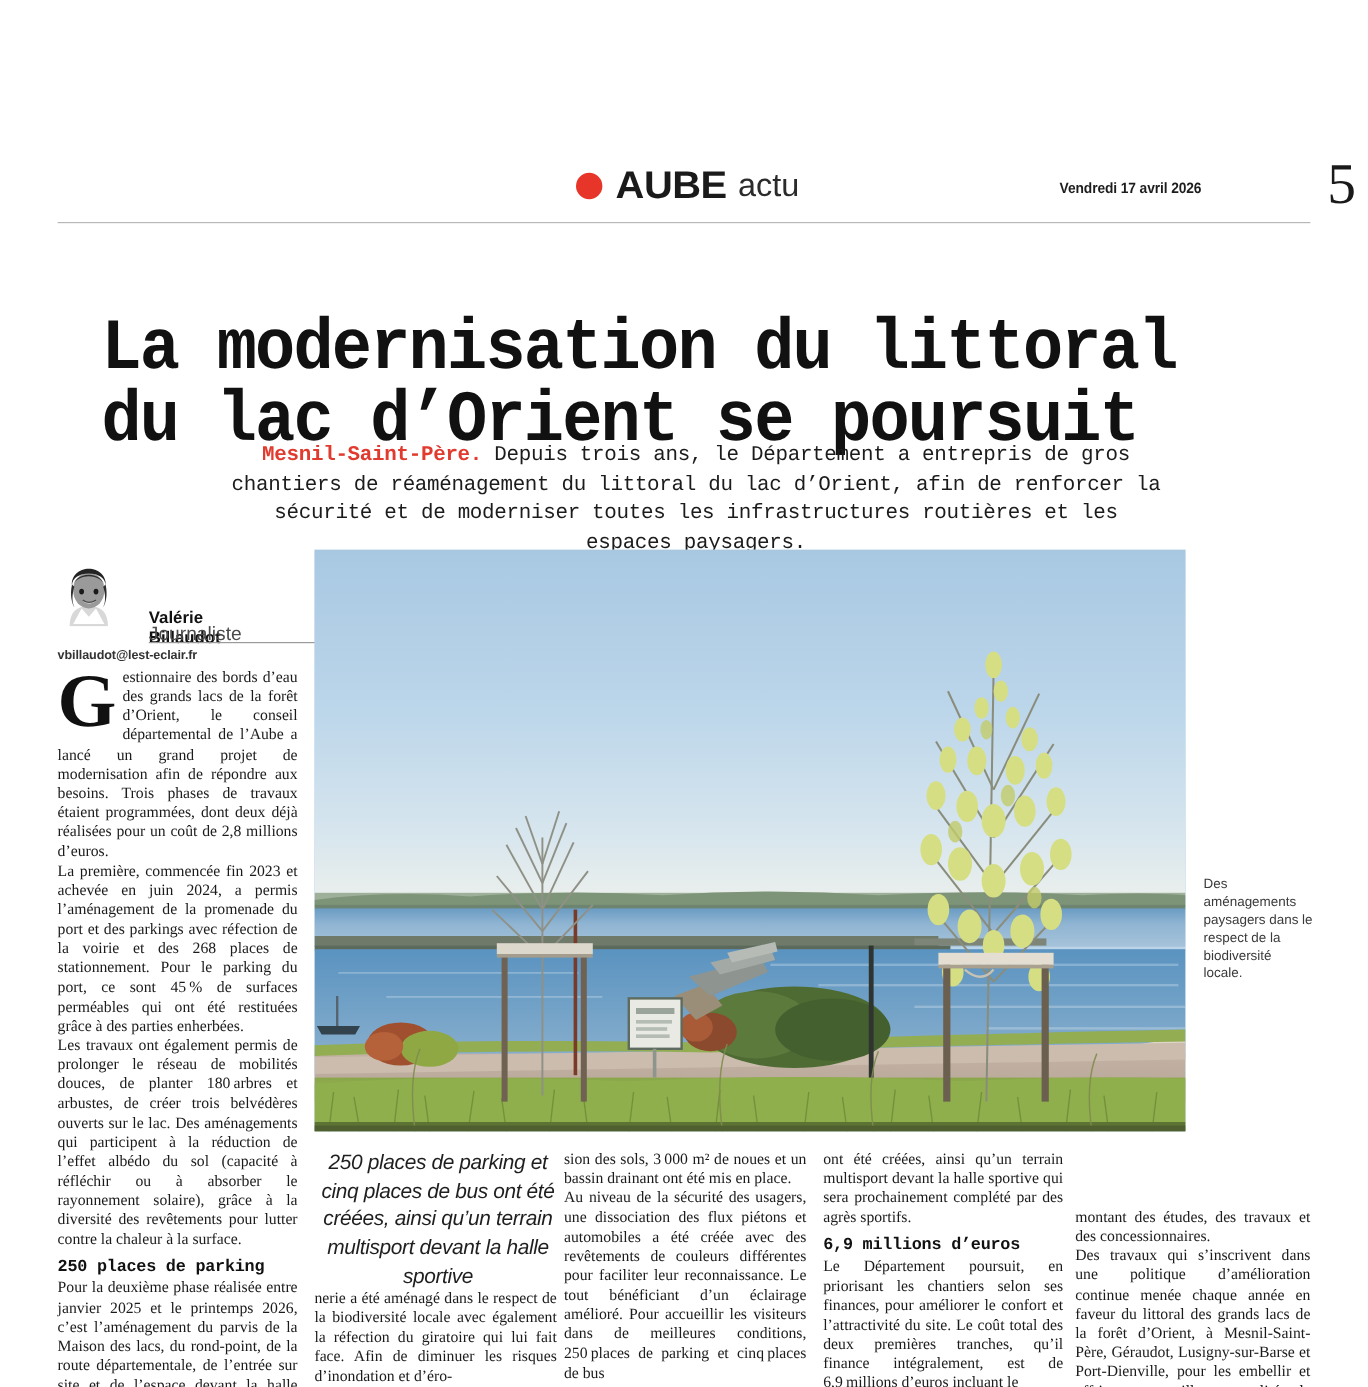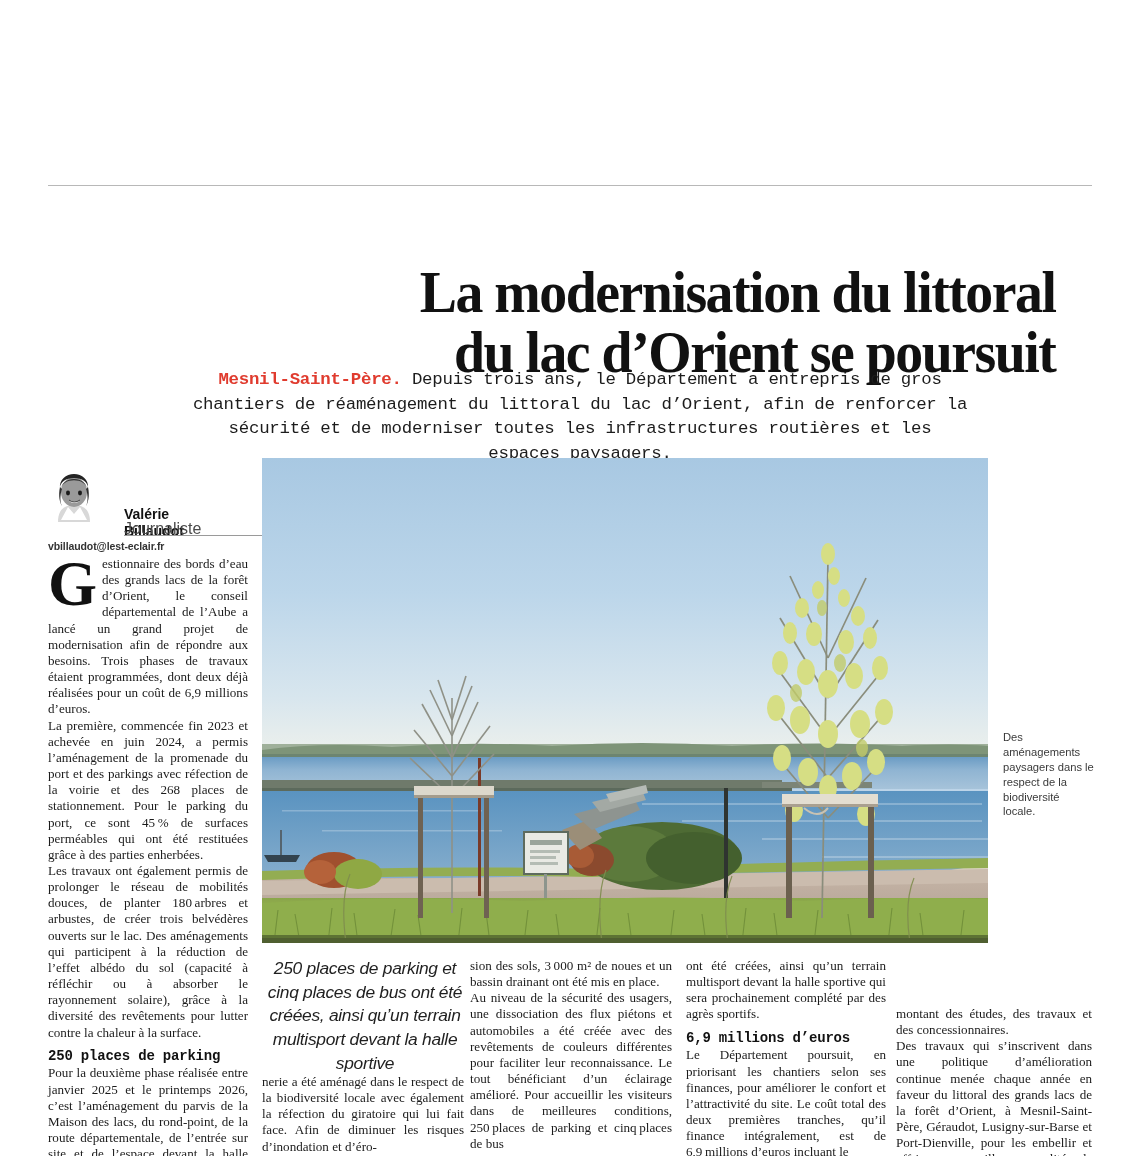--- a/index.html
+++ b/index.html
@@ -84,6 +84,15 @@
 
 <div class="page">
 
+  <div class="masthead">
+    <div class="mast-center">
+      <span class="mast-dot"></span>
+      <span class="mast-aube">AUBE</span>
+      <span class="mast-actu">actu</span>
+    </div>
+    <div class="mast-date">Vendredi 17 avril 2026</div>
+    <div class="mast-page">5</div>
+  </div>
   <div class="mast-rule"></div>
 
   <h1 class="headline">

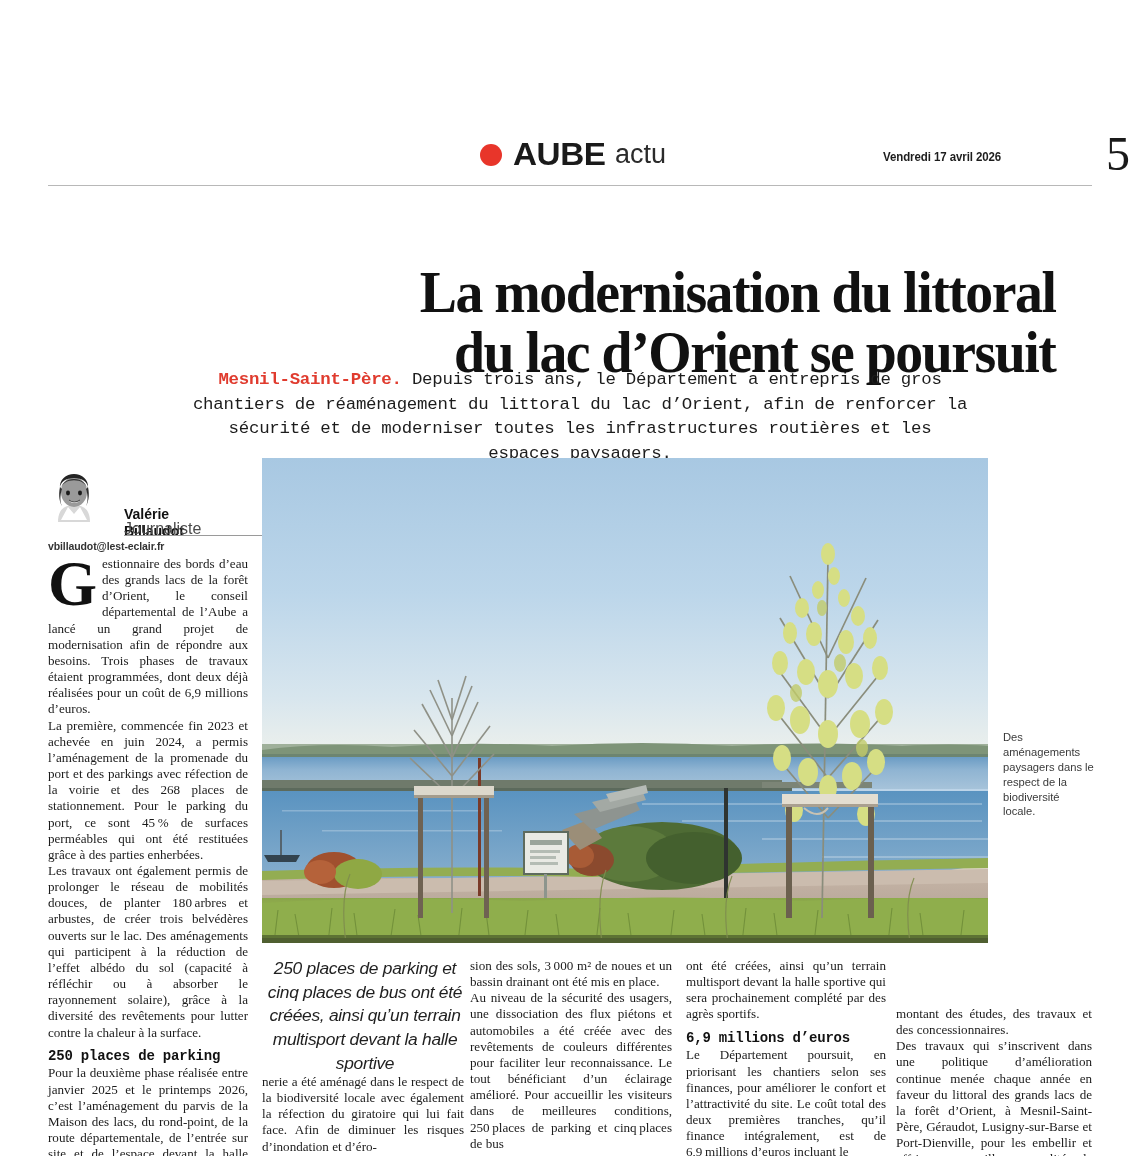--- a/index.html
+++ b/index.html
@@ -26,8 +26,8 @@
   .mast-rule{position:absolute;left:48px;top:185px;width:1044px;height:1px;background:#b8b8b8;}
 
   
-  .headline{position:absolute;left:48px;top:222px;width:1044px;text-align:right;
-    font-family:Liberation Serif, serif;font-weight:bold;color:#111111;
+  .headline{position:absolute;left:48px;top:222px;width:1044px;text-align:left;
+    font-family:Liberation Mono, monospace;font-weight:bold;color:#111111;
     font-size:60px;line-height:1.0;letter-spacing:-1.6px;}
   .headline span{display:block;transform:scaleX(0.93);transform-origin:center center;}
 

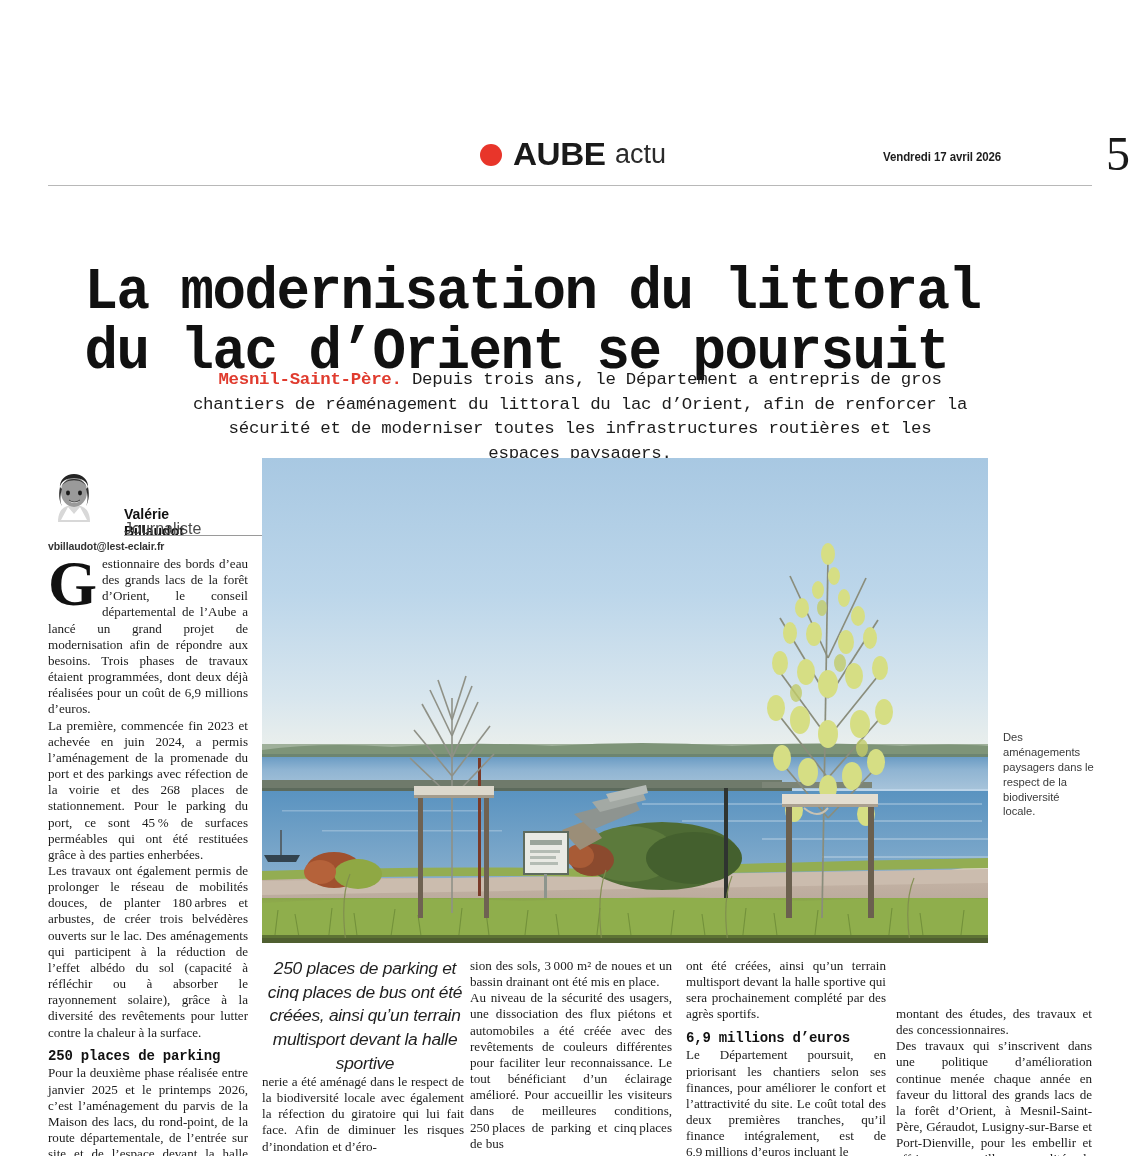--- a/index.html
+++ b/index.html
@@ -347,7 +347,7 @@
   <div class="pullquote">250 places de parking et cinq places de bus ont été créées, ainsi qu’un terrain multisport devant la halle sportive</div>
 
   <div class="col c1">
-    <p><span class="dropcap">G</span><span>estionnaire des bords d’eau des grands lacs de la forêt d’Orient, le conseil départemental de l’Aube a lancé un grand projet de modernisation afin de répondre aux besoins. Trois phases de travaux étaient programmées, dont deux déjà réalisées pour un coût de 6,9 millions d’euros.</span></p>
+    <p><span class="dropcap">G</span><span>estionnaire des bords d’eau des grands lacs de la forêt d’Orient, le conseil départemental de l’Aube a lancé un grand projet de modernisation afin de répondre aux besoins. Trois phases de travaux étaient programmées, dont deux déjà réalisées pour un coût de 2,8 millions d’euros.</span></p>
     <p>La première, commencée fin 2023 et achevée en juin 2024, a permis l’aménagement de la promenade du port et des parkings avec réfection de la voirie et des 268 places de stationnement. Pour le parking du port, ce sont 45 % de surfaces perméables qui ont été restituées grâce à des parties enherbées.</p>
     <p>Les travaux ont également permis de prolonger le réseau de mobilités douces, de planter 180 arbres et arbustes, de créer trois belvédères ouverts sur le lac. Des aménagements qui participent à la réduction de l’effet albédo du sol (capacité à réfléchir ou à absorber le rayonnement solaire), grâce à la diversité des revêtements pour lutter contre la chaleur à la surface.</p>
     <div class="sub">250 places de parking</div>

